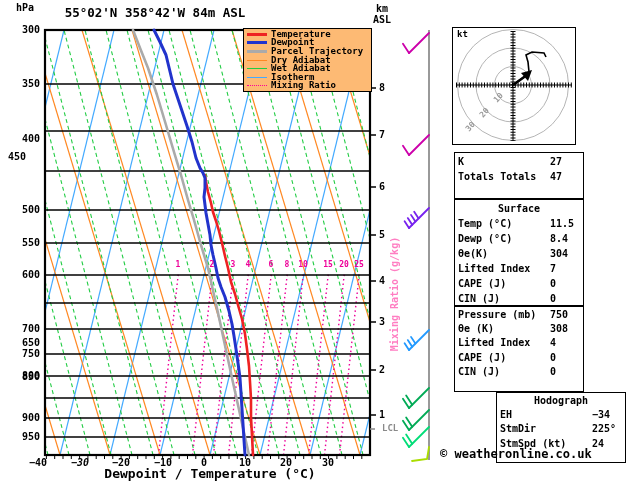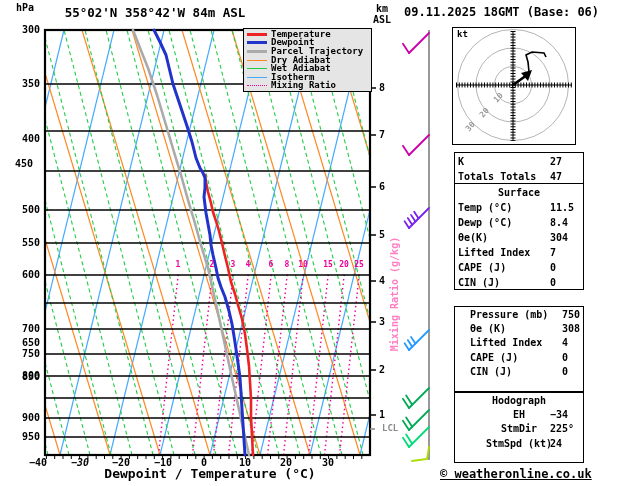--- a/index.html
+++ b/index.html
@@ -229,7 +229,6 @@
   <div class="lbl t13 ctr" style="left:45px;top:6px;width:220px;">55°02'N 358°42'W 84m ASL</div>
   <div class="lbl t10" style="left:376px;top:4px;">km</div>
   <div class="lbl t10" style="left:373px;top:15px;">ASL</div>
-  <div class="lbl t12" style="left:404px;top:6px;">09.11.2025 18GMT (Base: 06)</div>
 
   <div id="pressure-labels">
       <div class="lbl t10" style="left: 8px; top: 25px; width: 32px; text-align: right;">300</div>

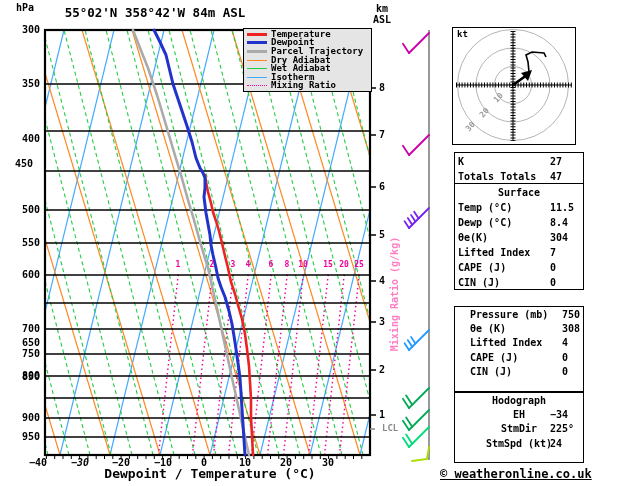--- a/index.html
+++ b/index.html
@@ -17,7 +17,7 @@
   .gray{color:#8a8a8a;}
   .pink{color:#ff7ec2;}
   #legend-box{position:absolute;left:243px;top:28px;width:129px;height:64px;z-index:4;
-              background:#e5e5e5;border:1.6px solid #000;box-sizing:border-box;padding:1px 0 0 3px;}
+              background:#fdba74;border:1.6px solid #000;box-sizing:border-box;padding:1px 0 0 3px;}
   .legend-row{display:flex;align-items:center;height:8.6px;}
   .legend-swatch{width:20px;margin-right:4px;flex:0 0 20px;}
   .legend-text{font-size:9px;line-height:9px;}

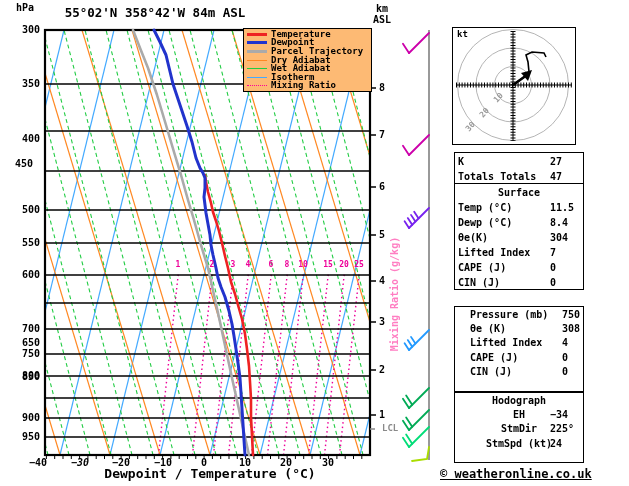--- a/index.html
+++ b/index.html
@@ -234,7 +234,7 @@
       <div class="lbl t10" style="left: 8px; top: 25px; width: 32px; text-align: right;">300</div>
       <div class="lbl t10" style="left: 8px; top: 79px; width: 32px; text-align: right;">350</div>
       <div class="lbl t10" style="left: 8px; top: 134px; width: 32px; text-align: right;">400</div>
-      <div class="lbl t10" style="left: 8px; top: 159px; width: 32px; text-align: center;">450</div>
+      <div class="lbl t10" style="left: 8px; top: 152px; width: 32px; text-align: left;">450</div>
       <div class="lbl t10" style="left: 8px; top: 205px; width: 32px; text-align: right;">500</div>
       <div class="lbl t10" style="left: 8px; top: 238px; width: 32px; text-align: right;">550</div>
       <div class="lbl t10" style="left: 8px; top: 270px; width: 32px; text-align: right;">600</div>

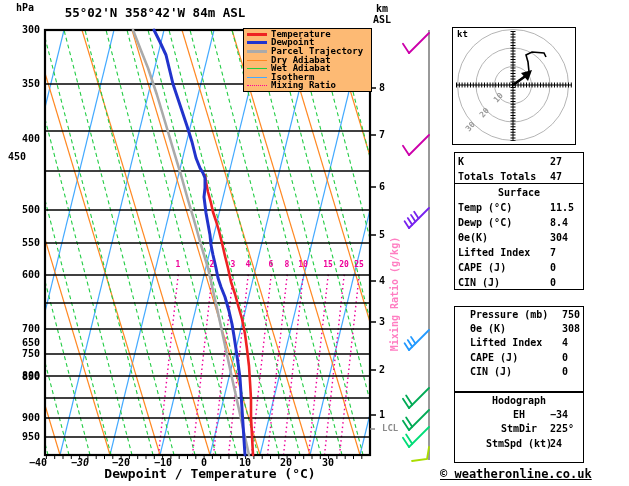--- a/index.html
+++ b/index.html
@@ -328,7 +328,7 @@
         <div class="statrow"><span>Totals Totals</span><span class="val">47</span></div>
       </div>
   </div>
-  <div class="statbox" id="box-surface" style="top:183px;height:107px;">
+  <div class="statbox" id="box-surface" style="top:199px;height:107px;">
     <div class="stathdr t10" style="line-height:15px;">Surface</div>
     <div class="rows t10" style="line-height:15px;">
         <div class="statrow"><span>Temp (°C)</span><span class="val">11.5</span></div>

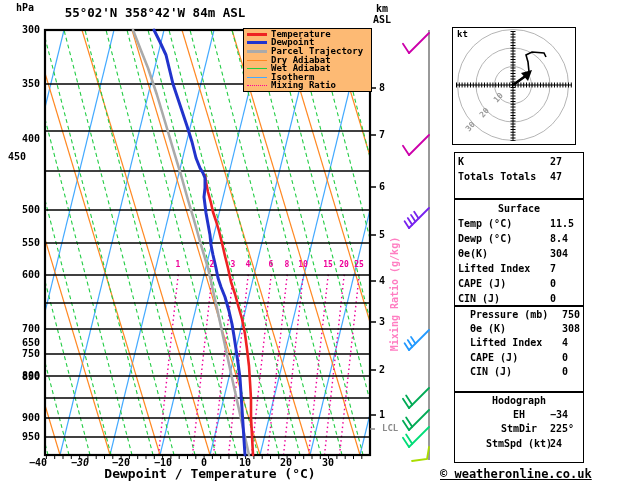--- a/index.html
+++ b/index.html
@@ -340,7 +340,7 @@
       </div>
   </div>
   <div class="statbox" id="box-mu" style="top:306px;height:86px;">
-    <div class="rows t10" style="line-height:14.2px;margin-left:12px;">
+    <div class="rows t10" style="line-height:14.2px;">
         <div class="statrow"><span>Pressure (mb)</span><span class="val">750</span></div>
         <div class="statrow"><span>θe (K)</span><span class="val">308</span></div>
         <div class="statrow"><span>Lifted Index</span><span class="val">4</span></div>

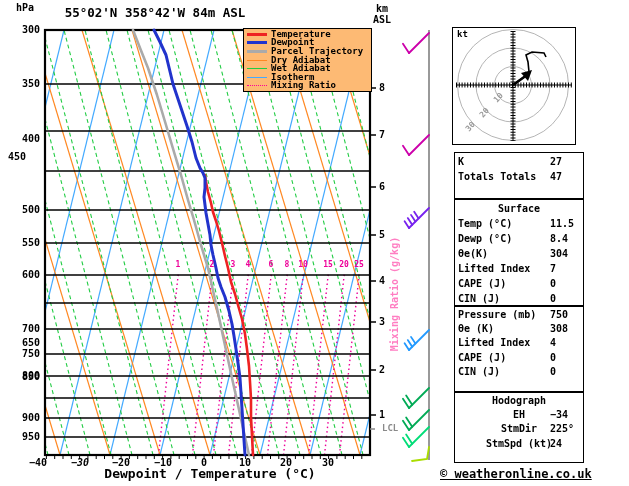--- a/index.html
+++ b/index.html
@@ -348,7 +348,7 @@
         <div class="statrow"><span>CIN (J)</span><span class="val">0</span></div>
       </div>
   </div>
-  <div class="statbox" id="box-hodo" style="top:392px;height:71px;">
+  <div class="statbox" id="box-hodo" style="top:392px;height:71px;margin-left:42px;">
     <div class="stathdr t10" style="line-height:14.2px;">Hodograph</div>
     <div class="rows t10" style="line-height:14.2px;text-align:center;">
         <div class="statrow"><span>EH</span><span class="val">−34</span></div>

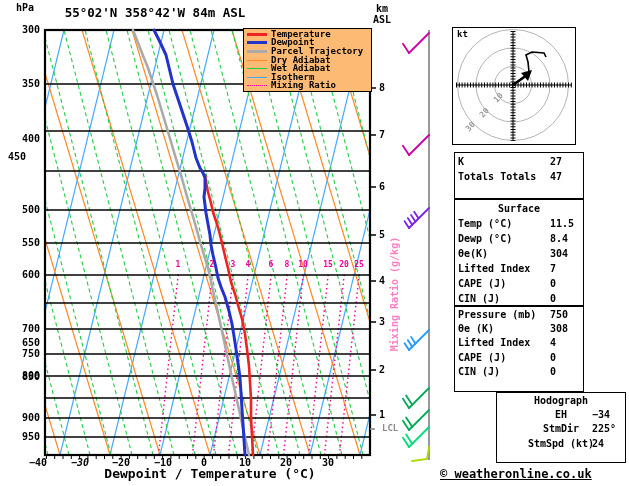--- a/index.html
+++ b/index.html
@@ -350,7 +350,7 @@
   </div>
   <div class="statbox" id="box-hodo" style="top:392px;height:71px;margin-left:42px;">
     <div class="stathdr t10" style="line-height:14.2px;">Hodograph</div>
-    <div class="rows t10" style="line-height:14.2px;text-align:center;">
+    <div class="rows t10" style="line-height:14.2px;">
         <div class="statrow"><span>EH</span><span class="val">−34</span></div>
         <div class="statrow"><span>StmDir</span><span class="val">225°</span></div>
         <div class="statrow"><span>StmSpd (kt)</span><span class="val">24</span></div>

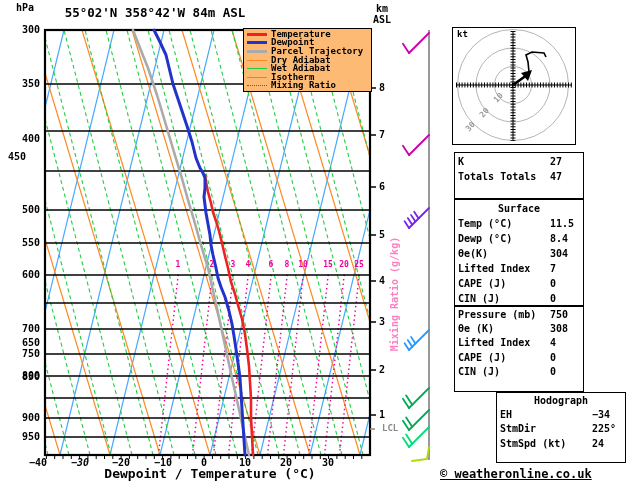--- a/index.html
+++ b/index.html
@@ -357,7 +357,7 @@
       </div>
   </div>
 
-  <div class="lbl t12" style="left:440px;top:468px;text-decoration:underline;">© weatheronline.co.uk</div>
+  <div class="lbl t12" style="left:440px;top:448px;">© weatheronline.co.uk</div>
 </div>
 
 </body></html>

